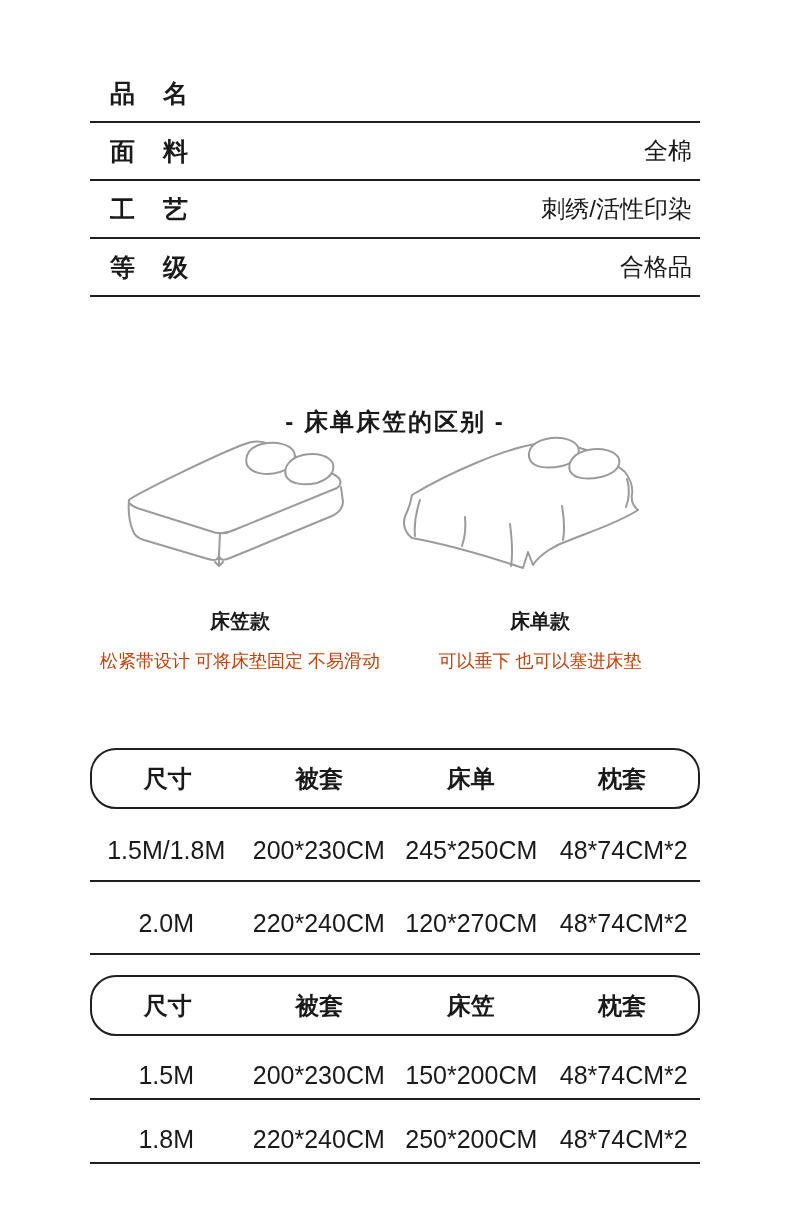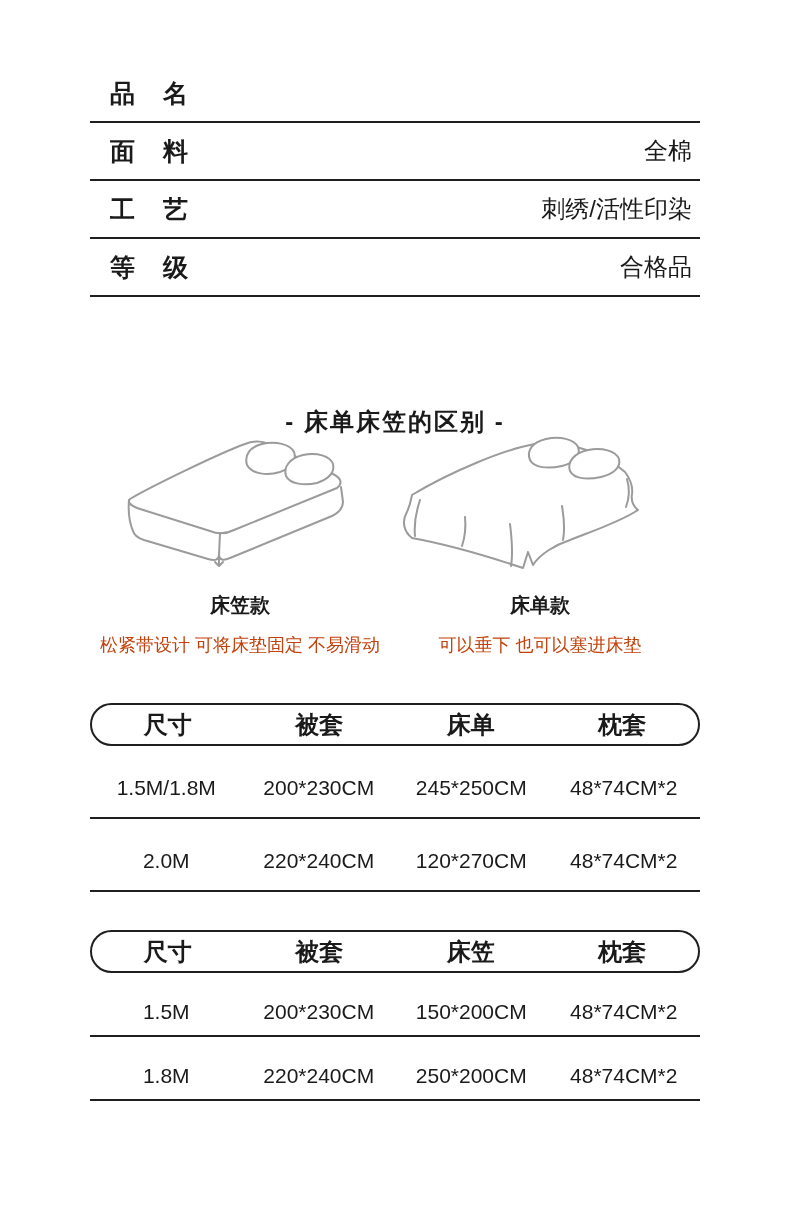--- a/index.html
+++ b/index.html
@@ -38,7 +38,7 @@
   .figure-fitted { left:90px; }
   .figure-flat  { left:390px; }
   .figure svg { display:block; }
-  .figure-caption { margin-top:10px; font-size:20px; font-weight:700; }
+  .figure-caption { margin-top:26px; font-size:20px; font-weight:700; }
   .figure-desc { margin-top:14px; font-size:18px; color:#c2410c; white-space:nowrap; }
   .sketch { stroke:#9b9b9b; fill:none; stroke-width:2; stroke-linecap:round; stroke-linejoin:round; }
   .sketch-fill { fill:#ffffff; }

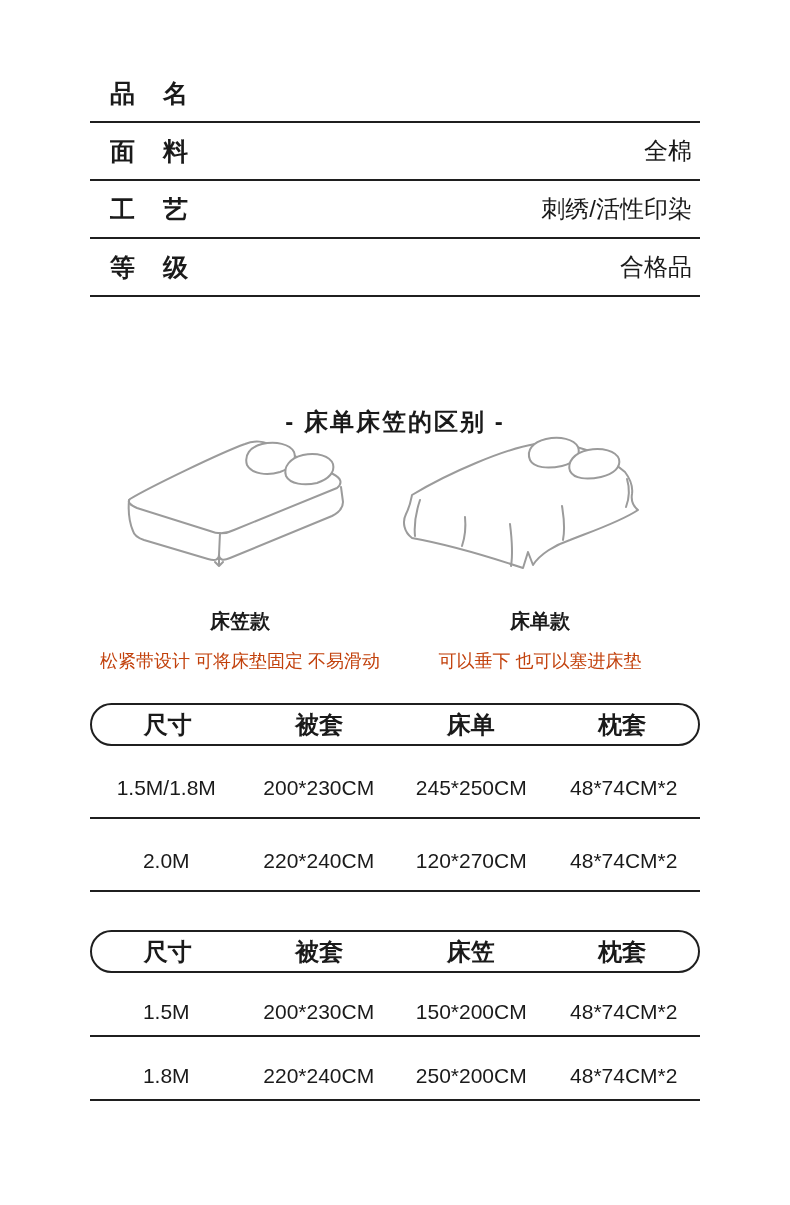--- a/index.html
+++ b/index.html
@@ -48,9 +48,9 @@
   .size-table-sheet  { top:703px; }
   .size-table-fitted { top:930px; }
   .pill {
-    box-sizing:border-box; height:43px;
+    box-sizing:border-box; height:61px;
     border:2px solid #1f1f1f; border-radius:26px;
-    display:grid; grid-template-columns:repeat(4,1fr); align-items:center;
+    display:grid; grid-template-columns:repeat(4,1fr); align-items:center;margin-top:45px;
   }
   .hcell { text-align:center; font-size:24px; font-weight:700; }
   .trow {

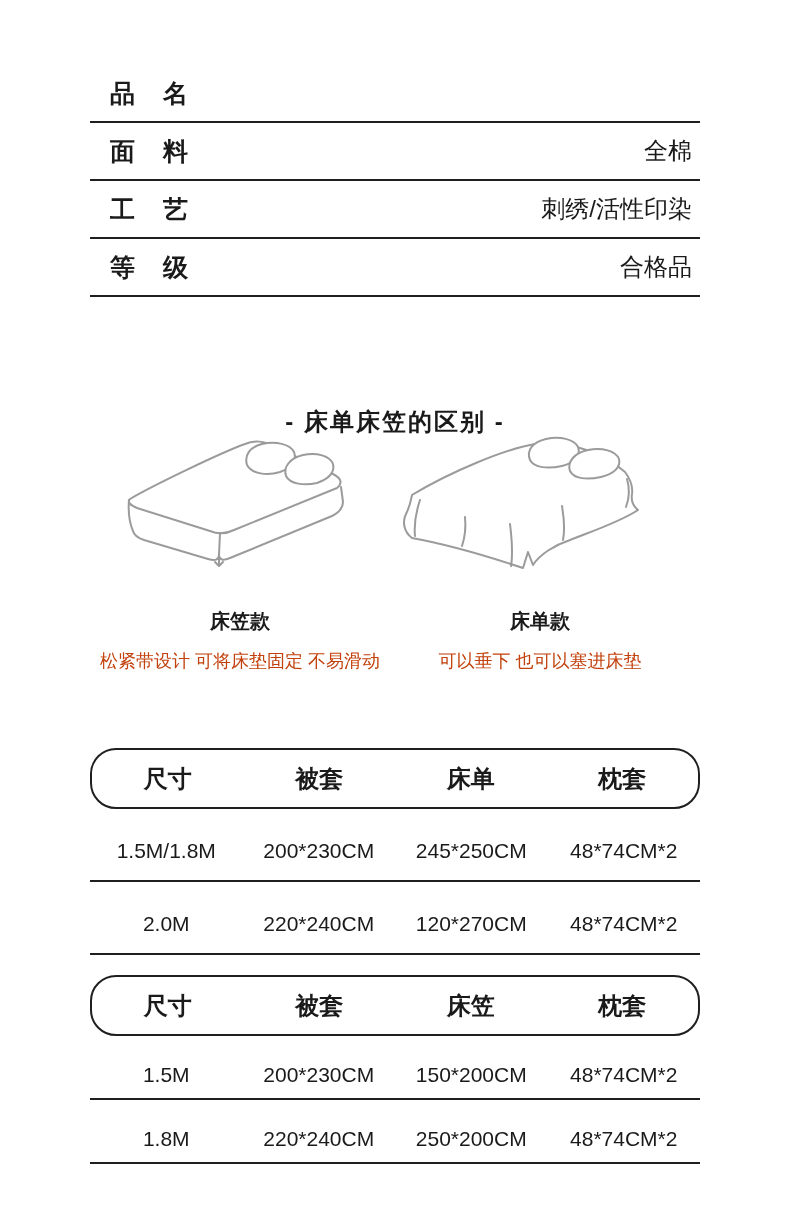--- a/index.html
+++ b/index.html
@@ -60,7 +60,7 @@
   }
   .size-table-sheet  .trow { height:73px; padding-top:12px; }
   .size-table-fitted .trow { height:64px; padding-top:16px; }
-  .tcell { text-align:center; font-size:21px; }
+  .tcell { text-align:center; font-size:25px; }
 </style>
 </head>
 <body>

